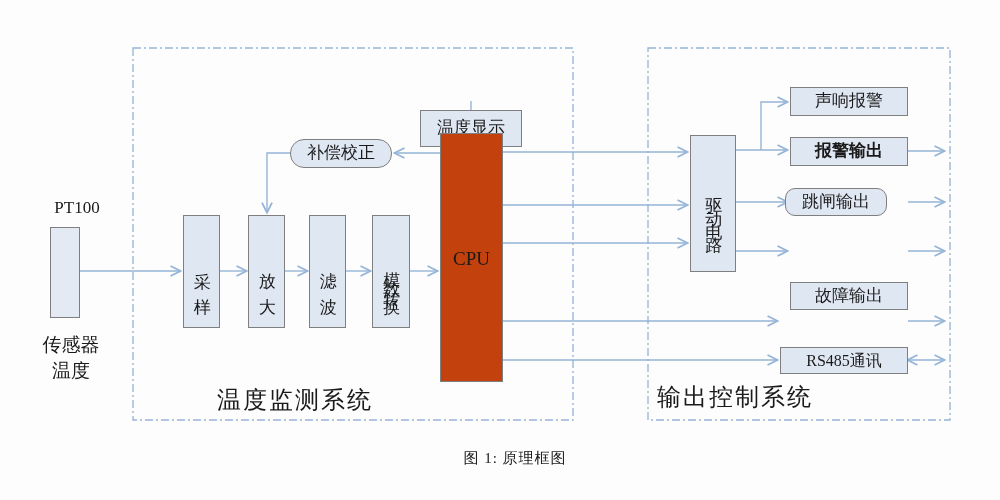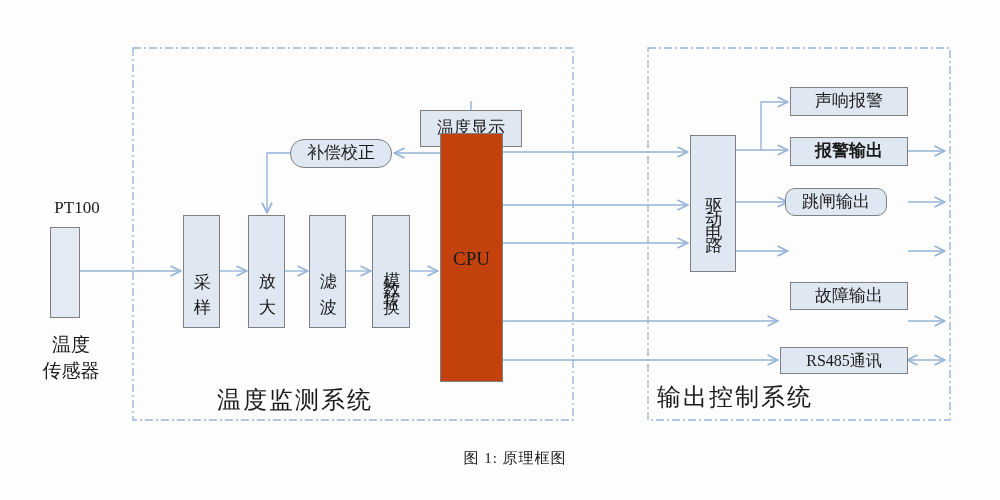--- a/index.html
+++ b/index.html
@@ -115,8 +115,8 @@
   <div class="label" style="left:44px; top:198px; width:66px; font-size:17px;">PT100</div>
   <div class="box" style="left:50px; top:227px; width:30px; height:91px; background:#e3eaf4;"></div>
   <div class="label sensor-name" style="left:24px; top:332px; width:94px;">
+    <div>传感器</div>
     <div>温度</div>
-    <div>传感器</div>
   </div>
 
   <div class="box vtext gap2" style="left:183px; top:215px; width:37px; height:113px;">采样</div>

